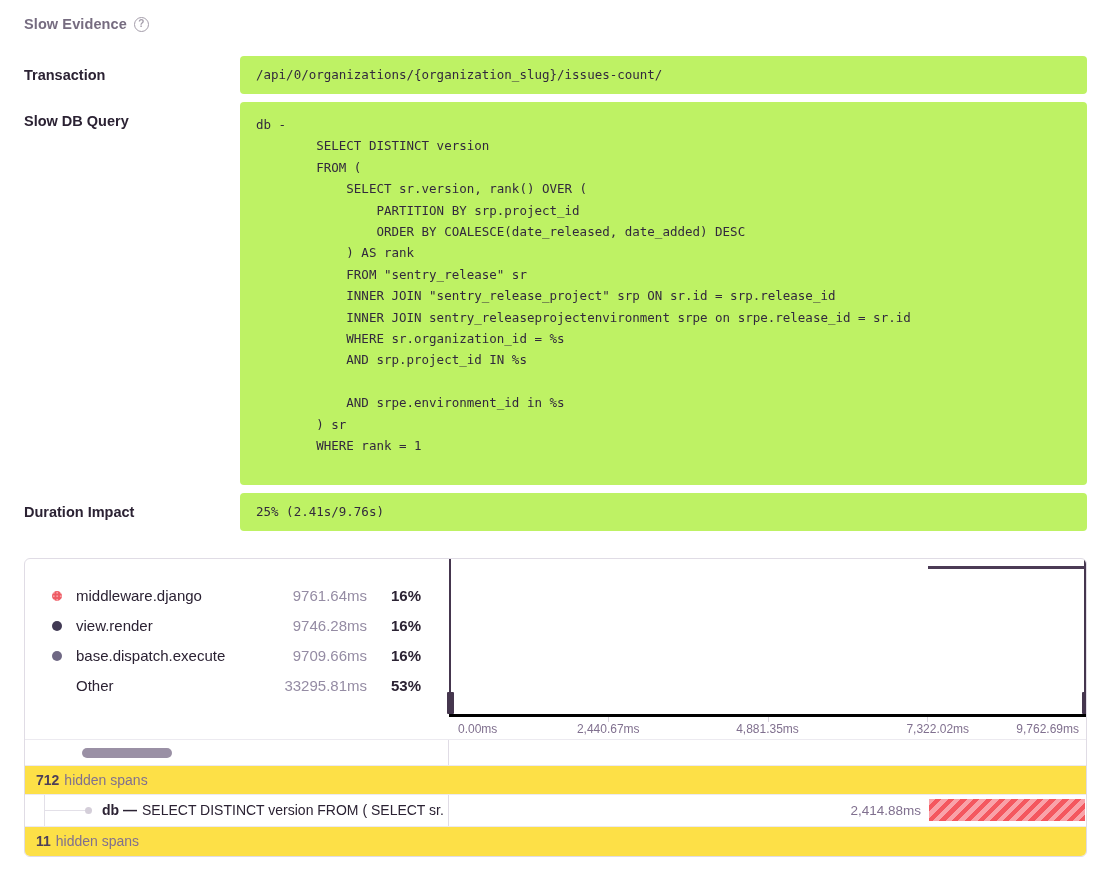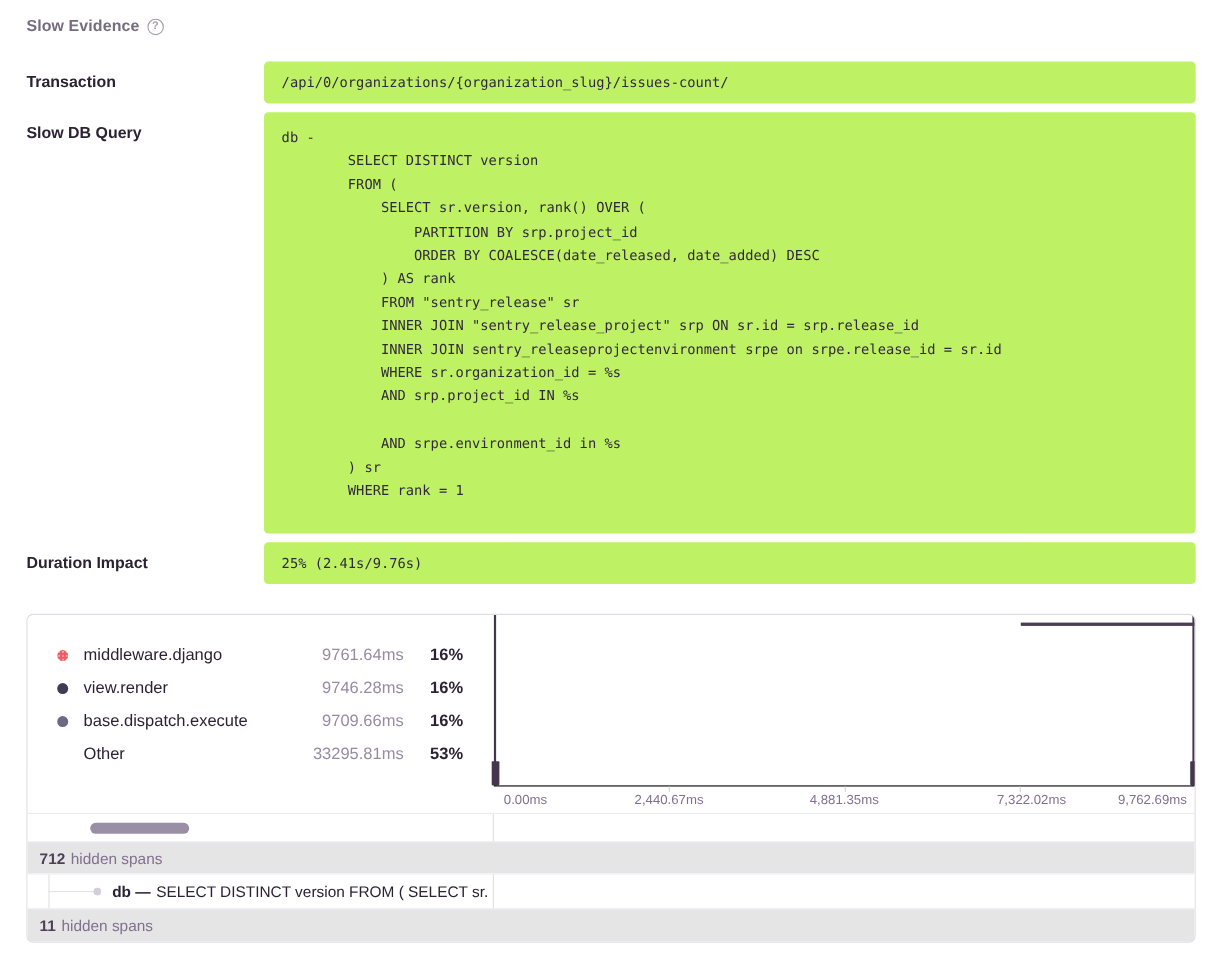--- a/index.html
+++ b/index.html
@@ -47,7 +47,7 @@
   .mm-handle.right { right:0; }
   .mm-span-line { position:absolute; top:7px; left:75.2%; right:0; height:3px; background:#4b3b55; }
 
-  .axis-row { position:relative; height:25px; border-top:1px solid #000000; }
+  .axis-row { position:relative; height:25px; border-top:3px solid #000000; }
   .axis-tick { position:absolute; top:0; width:1px; height:5px; background:#d8d3dd; }
   .axis-label { position:absolute; top:5px; font-size:12px; color:#80708f; white-space:nowrap; }
   .axis-label.first { left:9px; }

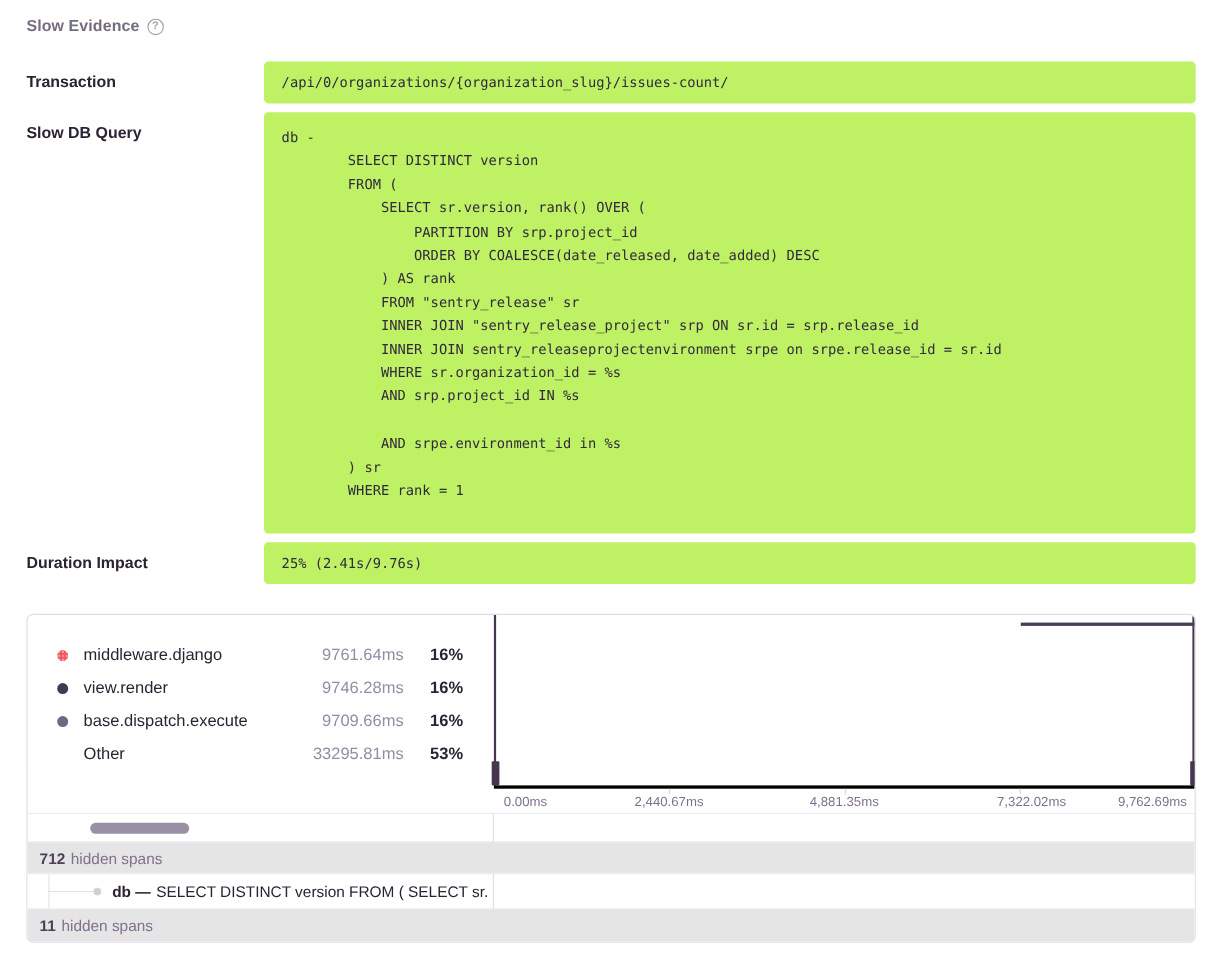--- a/index.html
+++ b/index.html
@@ -59,7 +59,7 @@
   .scroll-thumb { position:absolute; top:8px; left:57px; width:90px; height:10px; border-radius:5px; background:#9a90a5; }
 
   .hidden-row { height:29px; display:flex; align-items:center; padding-left:11px;
-                background:#e5e5e5; border-top:1px solid #eceaf0; font-size:14px; color:#80708f; }
+                background:#fde047; border-top:1px solid #eceaf0; font-size:14px; color:#80708f; }
   .hidden-row .count { font-weight:bold; color:#4d3f58; margin-right:5px; }
   .hidden-row.last { height:30px; }
 

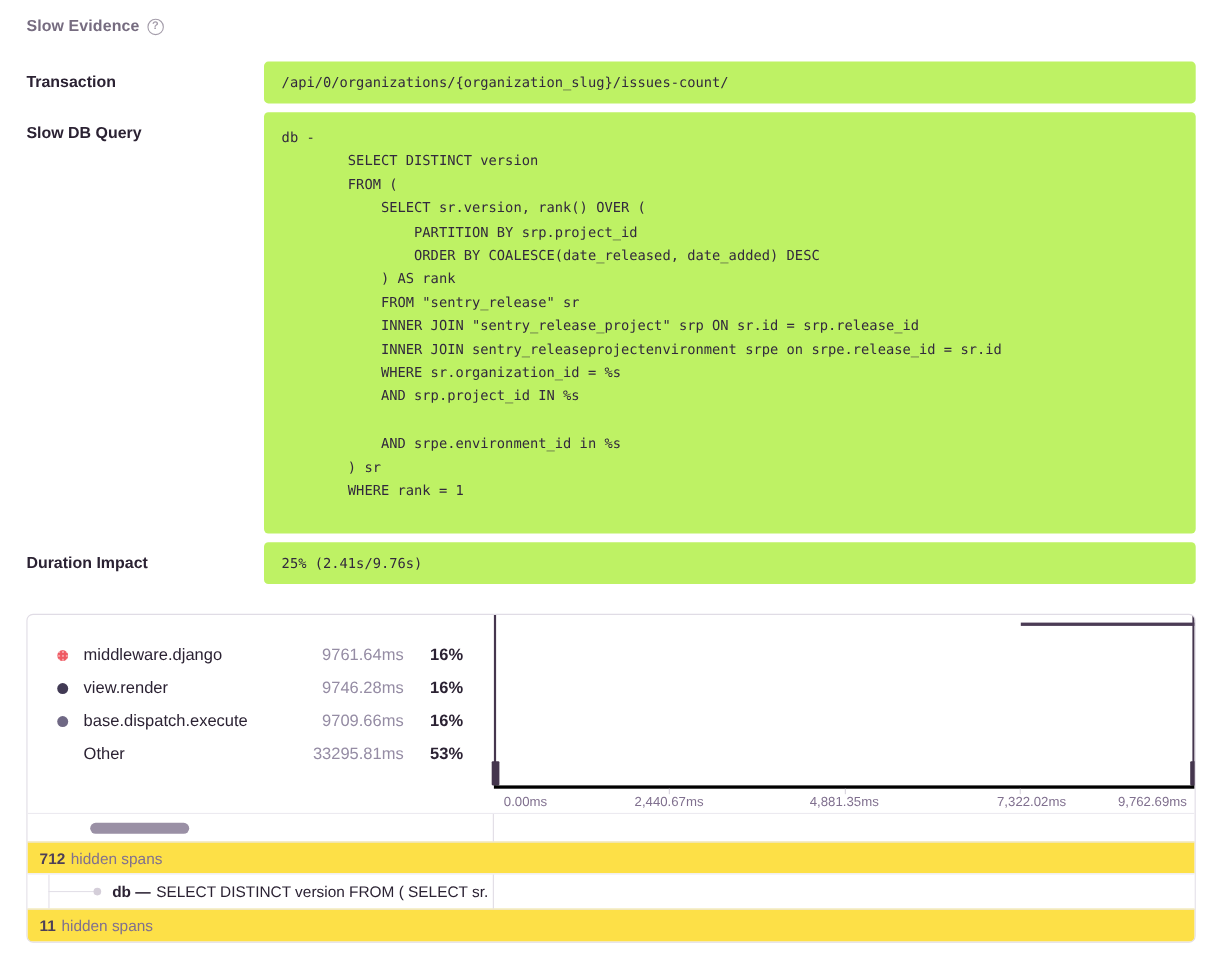--- a/index.html
+++ b/index.html
@@ -189,6 +189,10 @@
           <span>SELECT DISTINCT version FROM ( SELECT sr.</span>
         </div>
       </div>
+      <div class="span-right">
+        <span class="span-duration">2,414.88ms</span>
+        <div class="span-bar"></div>
+      </div>
     </div>
 
     <div class="hidden-row last">

